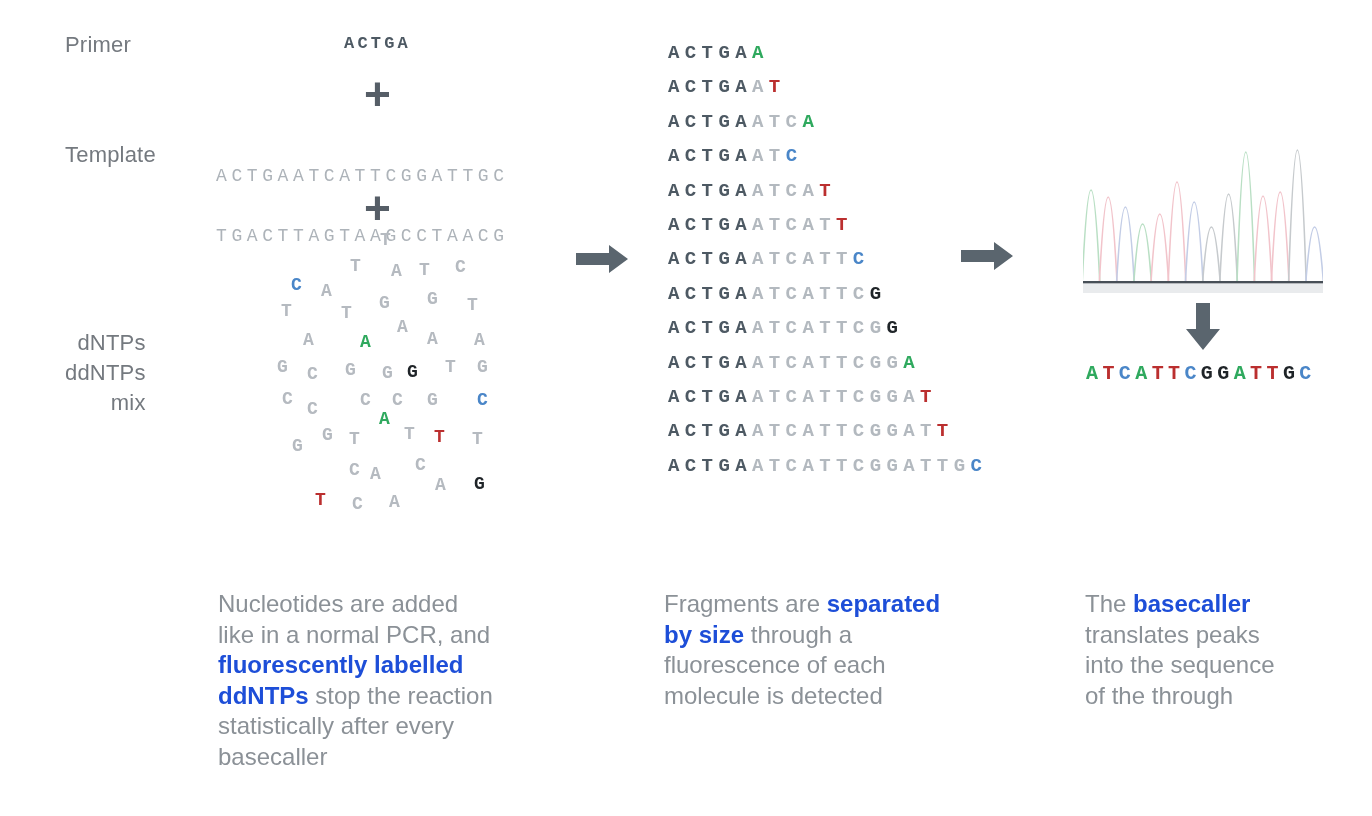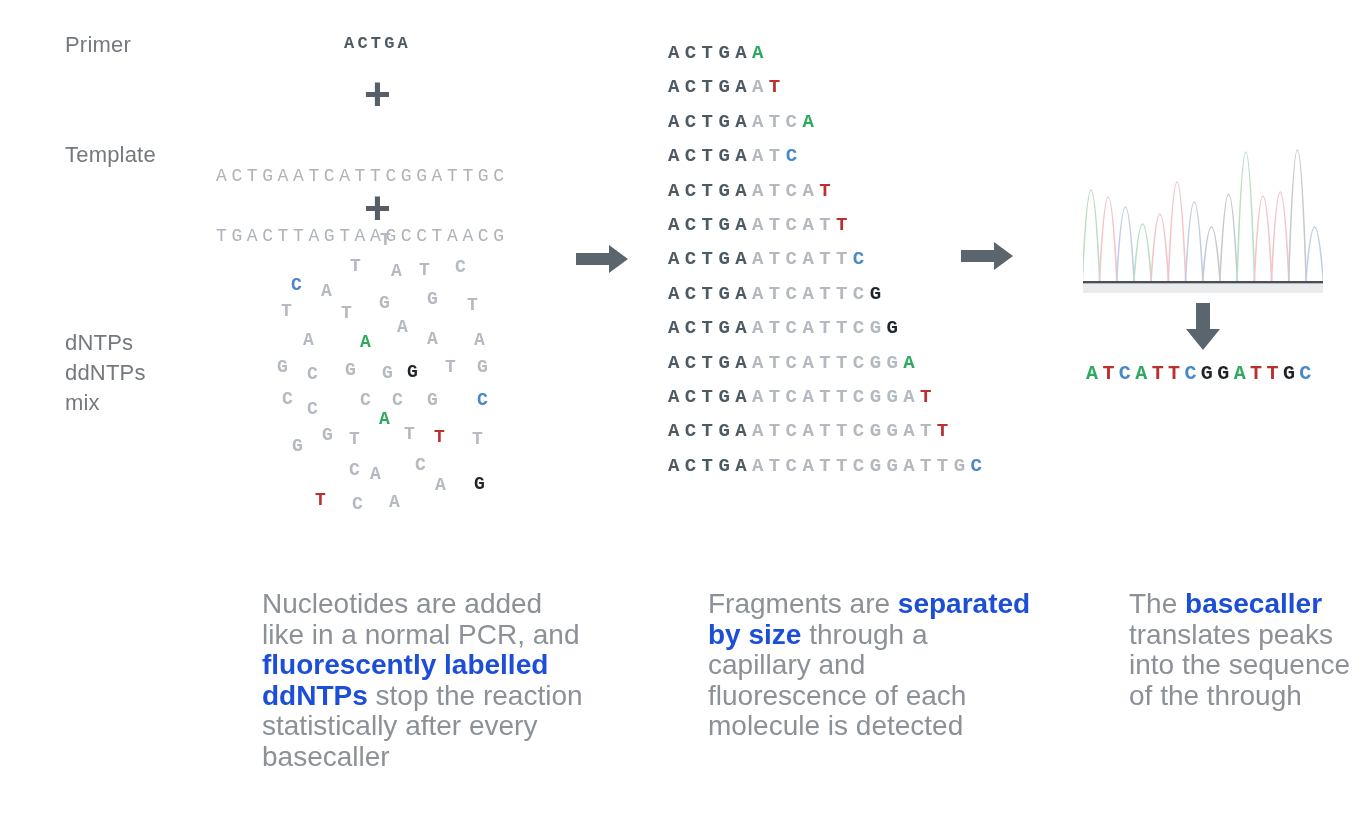--- a/index.html
+++ b/index.html
@@ -16,7 +16,7 @@
 
   .template-seq { color:#adb3b9; font-size:18px; letter-spacing:4.6px; line-height:20px; white-space:pre; }
 
-  .mix-label div { line-height:30px; }
+  .mix-label div { line-height:30px;text-align:right; }
 
   .cloud-letter { position:absolute; font-family:"Liberation Mono","DejaVu Sans Mono",monospace;
     font-size:18px; font-weight:bold; color:#b5bac0; }

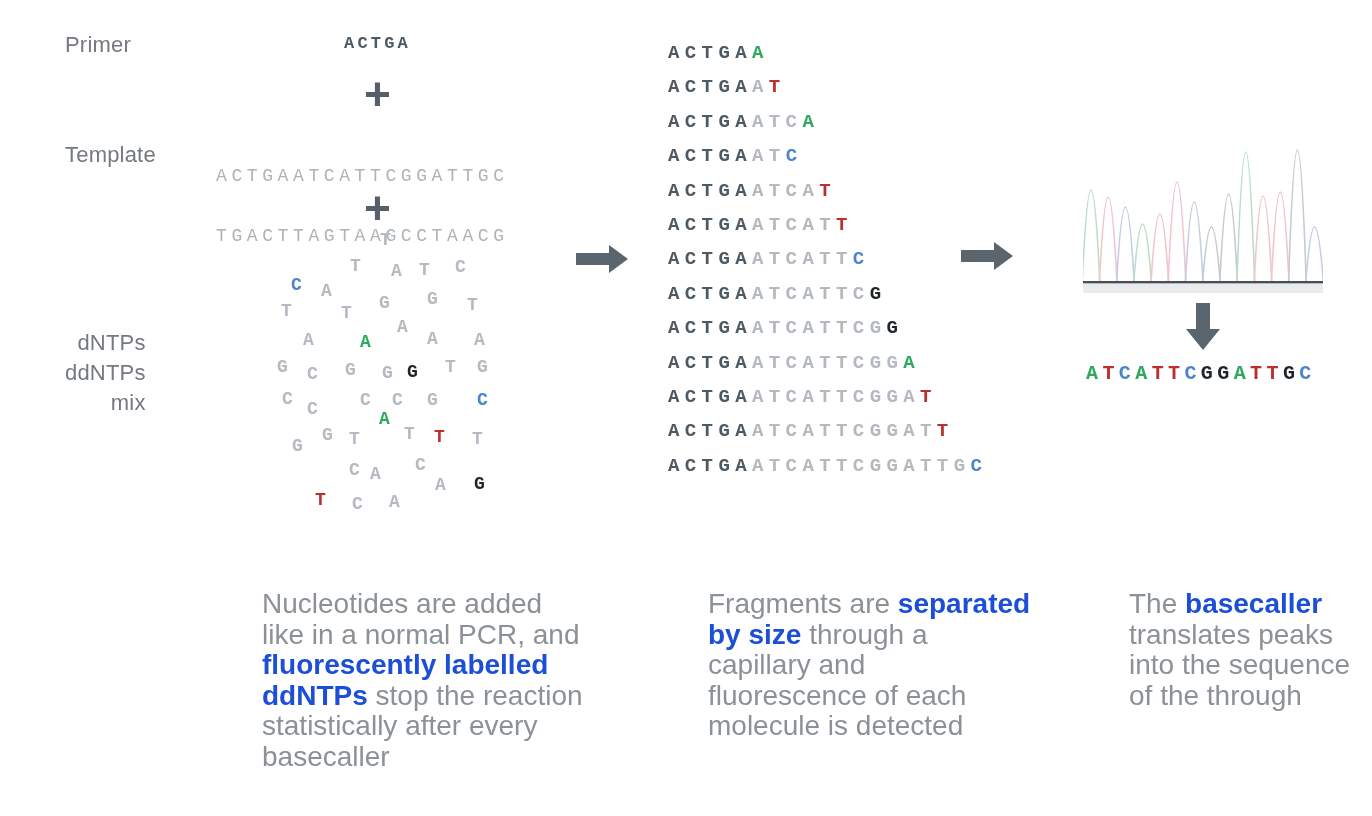--- a/index.html
+++ b/index.html
@@ -31,7 +31,7 @@
   .basecall { font-family:"Liberation Mono","DejaVu Sans Mono",monospace;
     font-size:20px; font-weight:bold; letter-spacing:4.4px; white-space:pre;text-align:right; }
 
-  .caption { font-size:28px; line-height:30.5px; color:#8b9197;margin-left:44px; }
+  .caption { font-size:24px; line-height:30.5px; color:#8b9197; }
   .caption b { color:#1d4ed8; font-weight:bold; }
 
   .arrow-right, .arrow-down { display:block; }

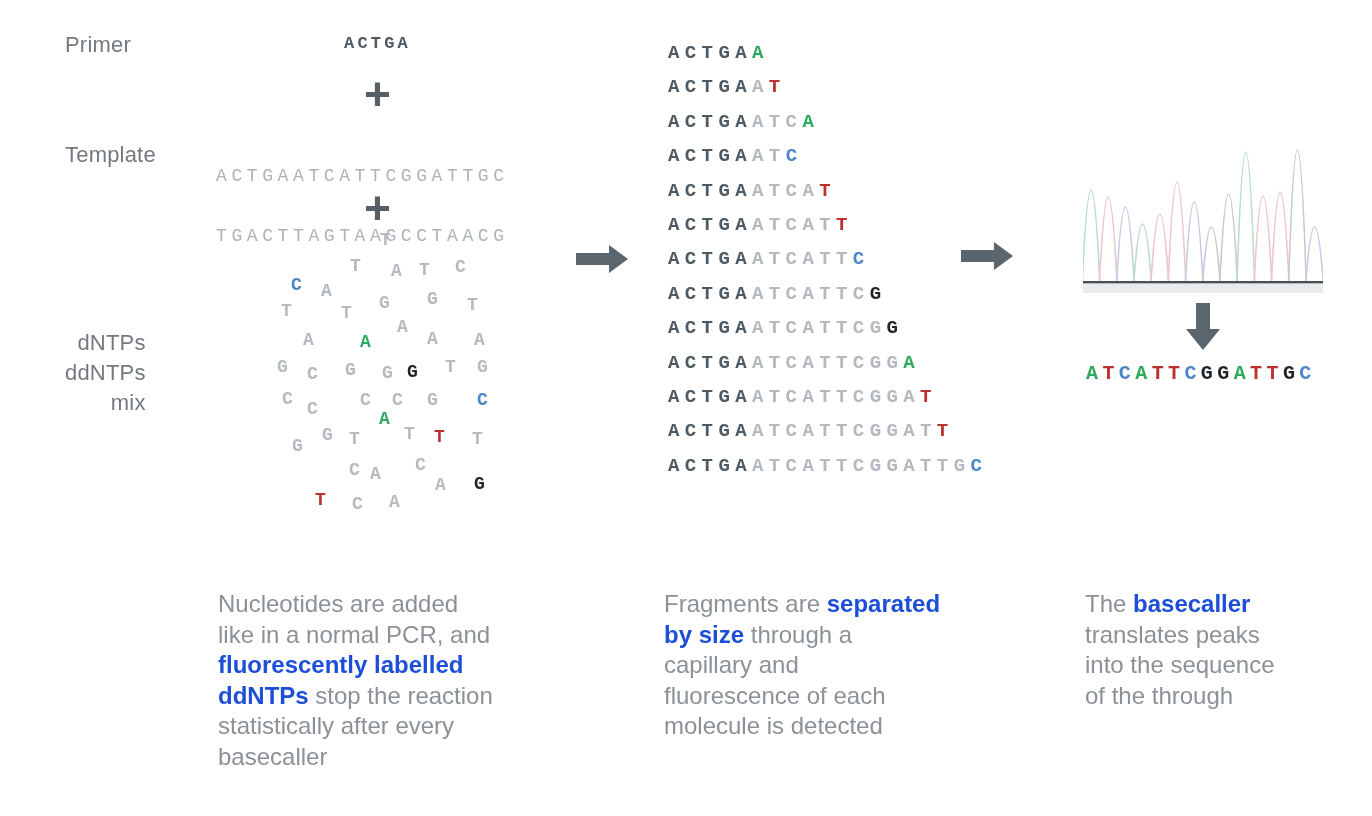--- a/index.html
+++ b/index.html
@@ -170,7 +170,6 @@
   <div class="abs caption" style="left:664px; top:589px; width:350px;">
       <div><span>Fragments are </span><b>separated</b></div>
       <div><b>by size</b><span> through a</span></div>
-      <div><span>capillary and</span></div>
       <div><span>fluorescence of each</span></div>
       <div><span>molecule is detected</span></div>
     </div>

